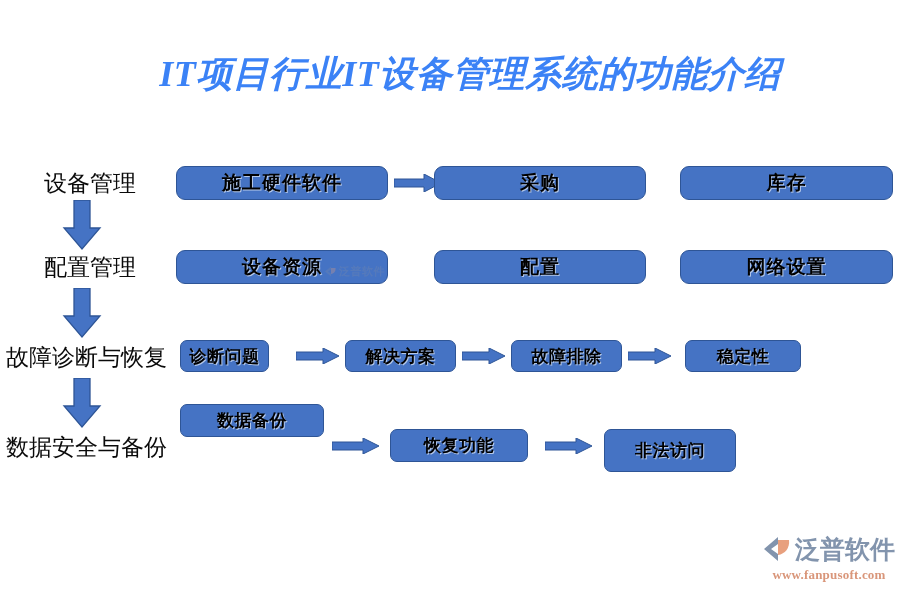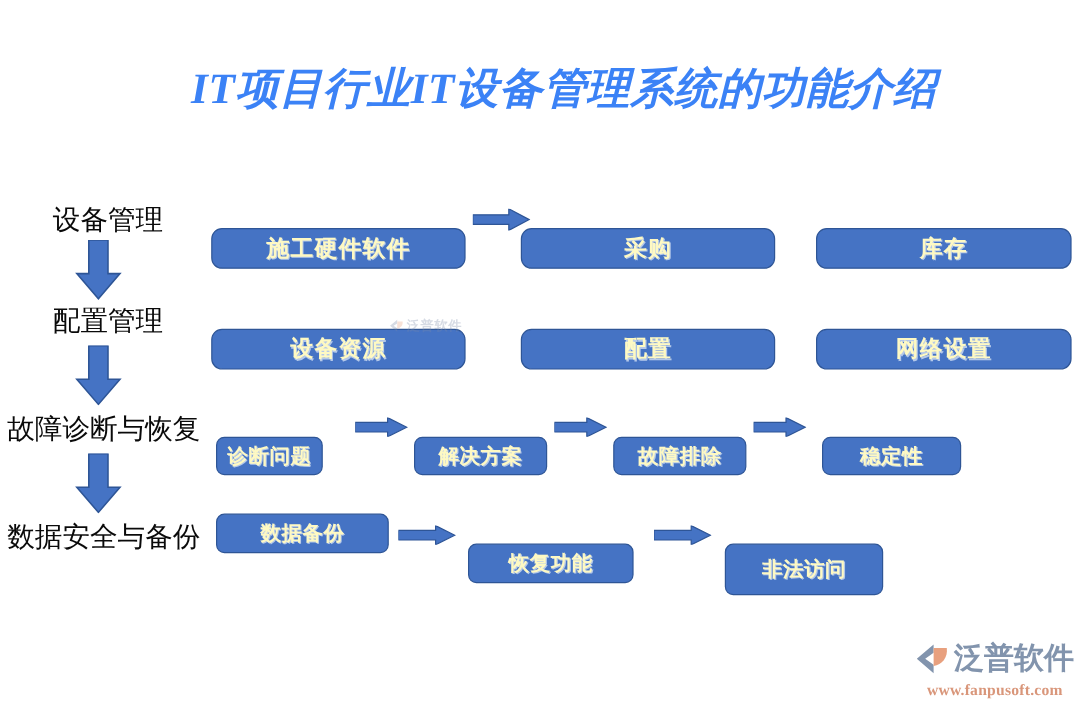--- a/index.html
+++ b/index.html
@@ -56,7 +56,7 @@
     background: #4573c4;
     border: 1.4px solid #2e5596;
     border-radius: 9px;
-    color: #fef9c3;
+    color: #000000;
     font-family: Liberation Serif, serif;
     font-size: 19px;
     font-weight: bold;
@@ -66,7 +66,6 @@
     text-shadow: 1px 1px 0 rgba(200,215,240,0.85);
     white-space: nowrap;
     letter-spacing: 1px;
-    margin-top: 24px;
   }
   .node-box.small {
     font-size: 17px;

